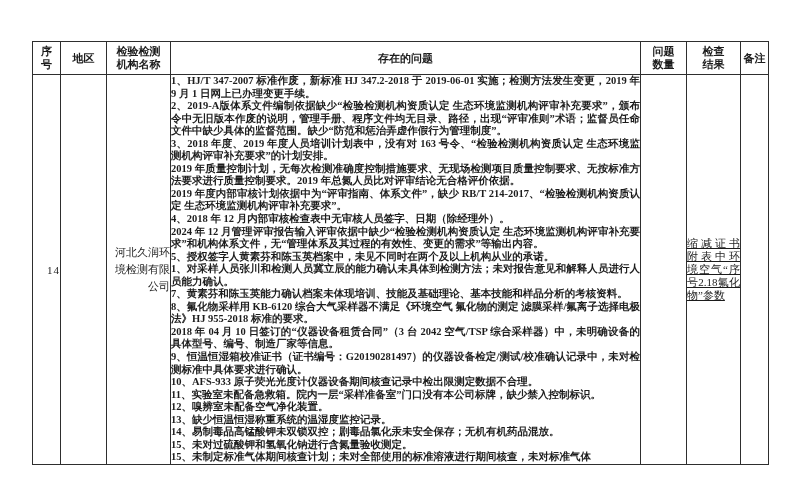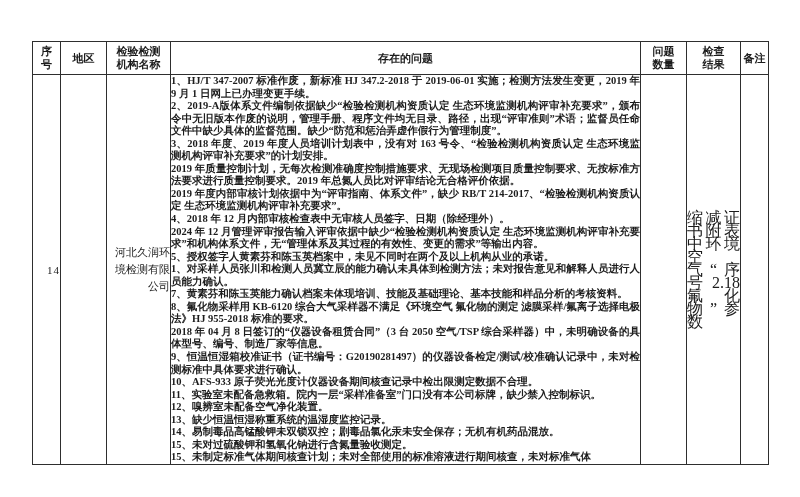--- a/index.html
+++ b/index.html
@@ -73,12 +73,13 @@
   }
   td.cell-result {
     vertical-align: middle;
-    font-size: 16px;
+    font-size: 11px;
     line-height: 13px;
     padding: 0 4px;
     text-align: justify;
     text-justify: inter-ideograph;
     word-break: break-all;
+    text-decoration: underline;
   }
 </style>
 </head>

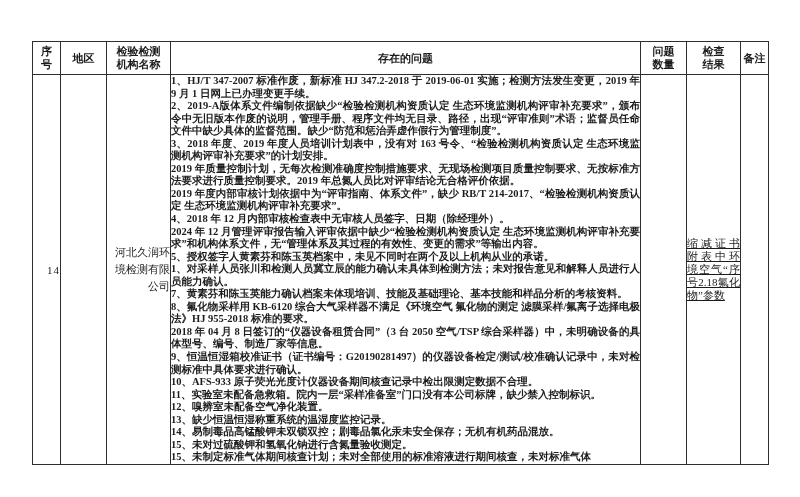--- a/index.html
+++ b/index.html
@@ -129,7 +129,7 @@
               <div class="para">1、对采样人员张川和检测人员冀立辰的能力确认未具体到检测方法；未对报告意见和解释人员进行人员能力确认。</div>
               <div class="para">7、黄素芬和陈玉英能力确认档案未体现培训、技能及基础理论、基本技能和样品分析的考核资料。</div>
               <div class="para">8、氟化物采样用 KB-6120 综合大气采样器不满足《环境空气 氟化物的测定 滤膜采样/氟离子选择电极法》HJ 955-2018 标准的要求。</div>
-              <div class="para">2018 年 04 月 8 日签订的“仪器设备租赁合同”（3 台 2050 空气/TSP 综合采样器）中，未明确设备的具体型号、编号、制造厂家等信息。</div>
+              <div class="para">2018 年 04 月 10 日签订的“仪器设备租赁合同”（3 台 2042 空气/TSP 综合采样器）中，未明确设备的具体型号、编号、制造厂家等信息。</div>
               <div class="para">9、恒温恒湿箱校准证书（证书编号：G20190281497）的仪器设备检定/测试/校准确认记录中，未对检测标准中具体要求进行确认。</div>
               <div class="para">10、AFS-933 原子荧光光度计仪器设备期间核查记录中检出限测定数据不合理。</div>
               <div class="para">11、实验室未配备急救箱。院内一层“采样准备室”门口没有本公司标牌，缺少禁入控制标识。</div>

